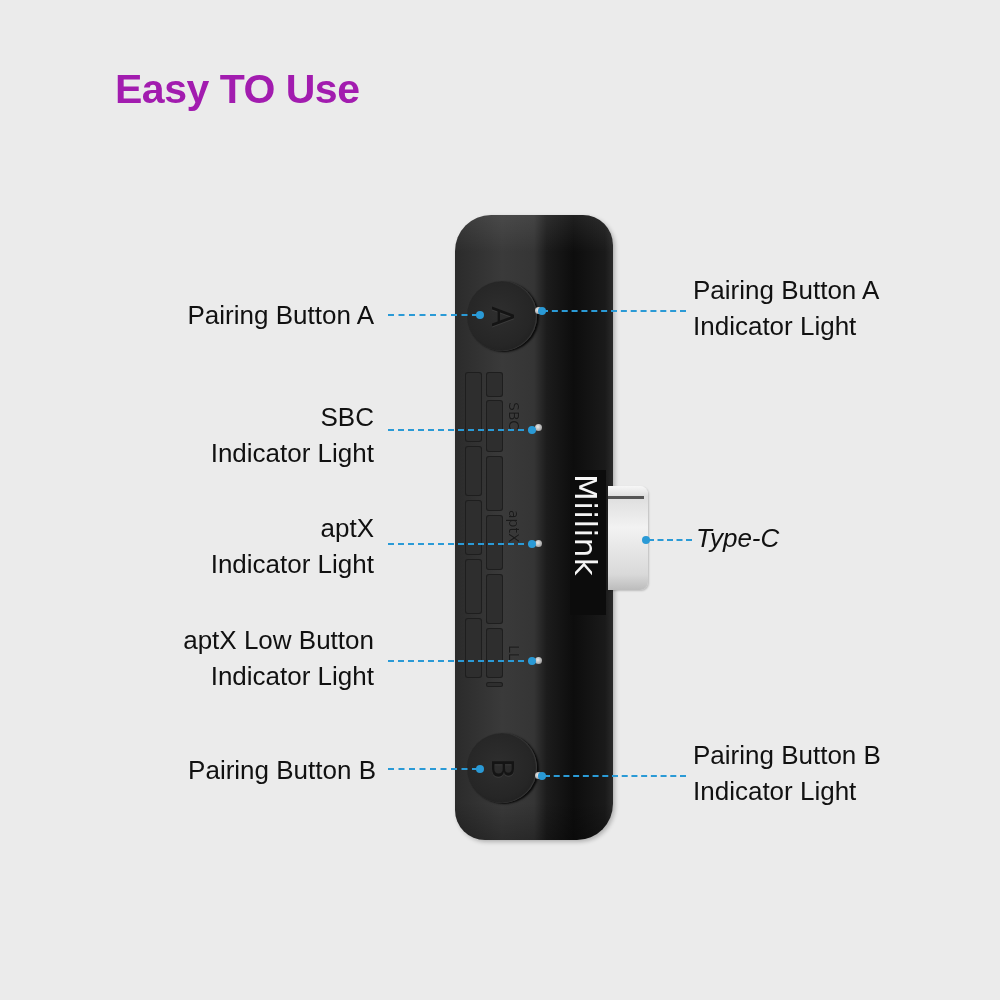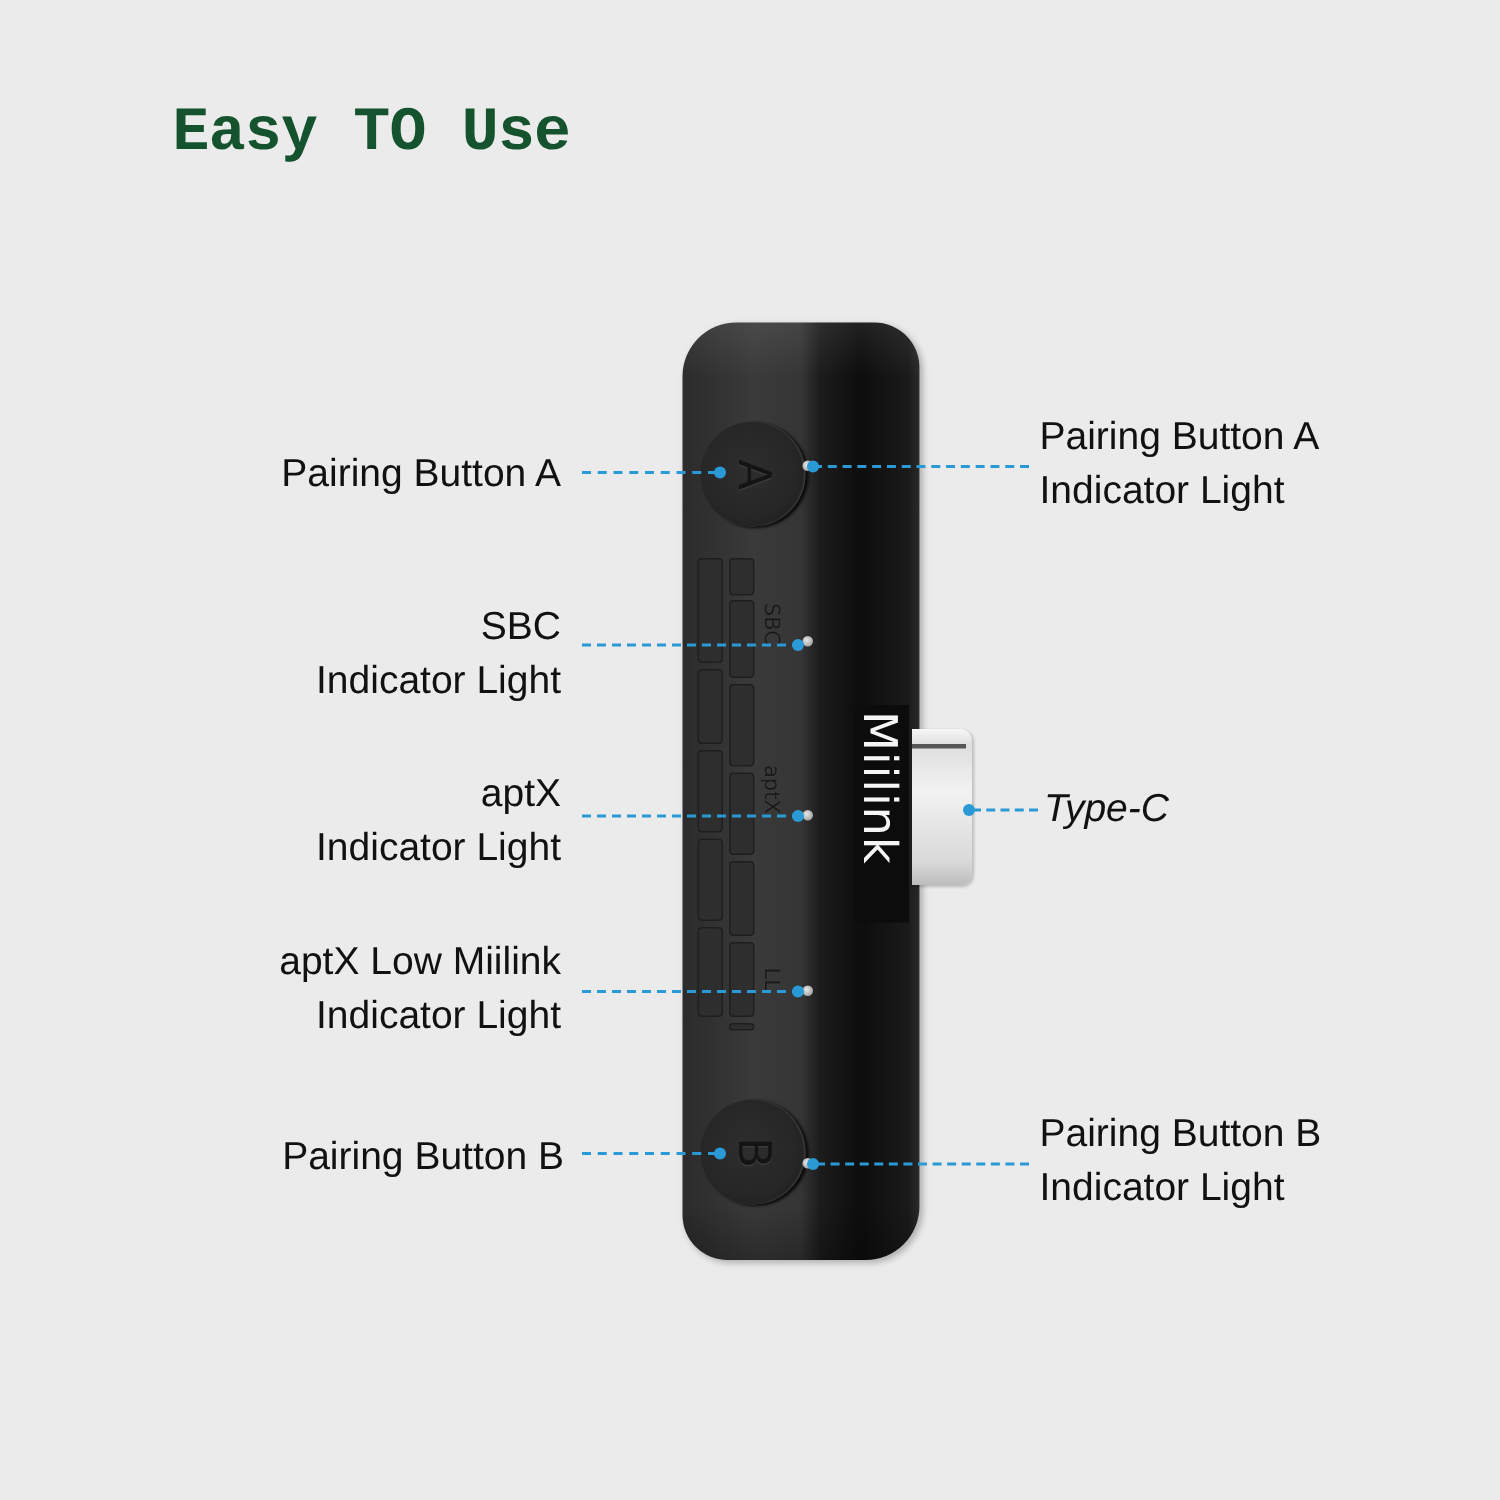--- a/index.html
+++ b/index.html
@@ -12,9 +12,9 @@
   }
   .title {
     position: absolute; left: 115px; top: 66px;
-    font-family: Liberation Mono, monospace;
+    font-family: Liberation Sans, sans-serif;
     font-weight: bold; font-size: 41px; letter-spacing: -0.5px;
-    color: #14532d;
+    color: #a21caf;
   }
   .label {
     position: absolute; font-size: 26px; line-height: 36px;

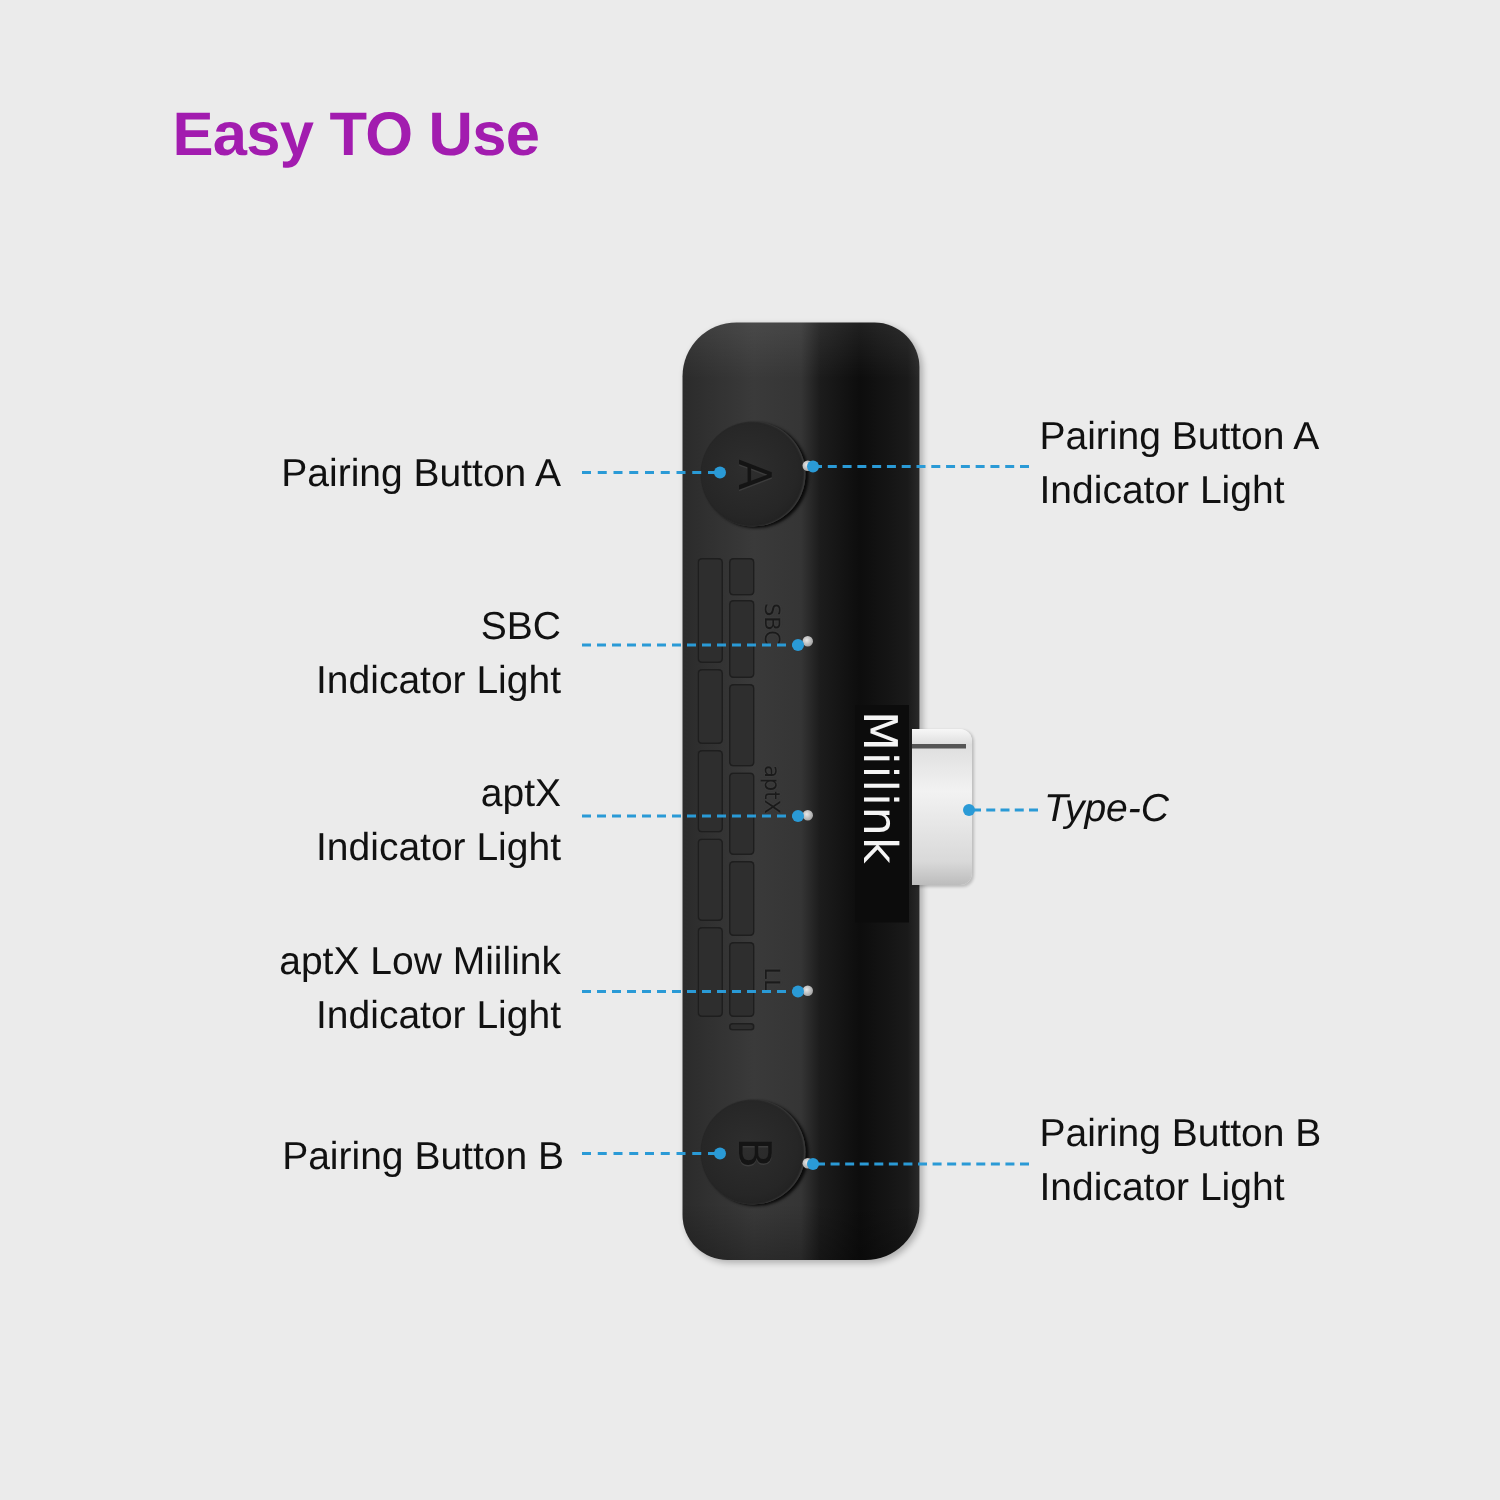--- a/index.html
+++ b/index.html
@@ -159,7 +159,7 @@
 <div class="dot" style="left:528px; top:540px;"></div>
 
 <div class="label left" style="right:626px; top:622px;">
-  <div>aptX Low Miilink</div>
+  <div>aptX Low Button</div>
   <div>Indicator Light</div>
 </div>
 <div class="line" style="left:388px; top:660px; width:146px;"></div>

